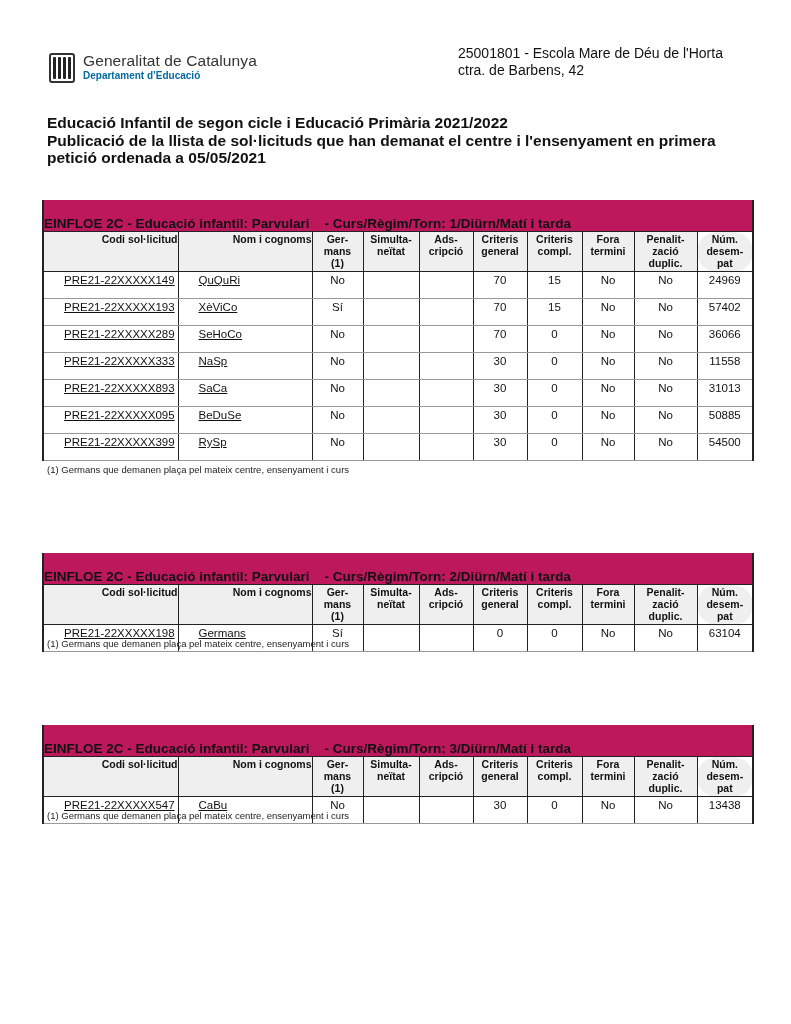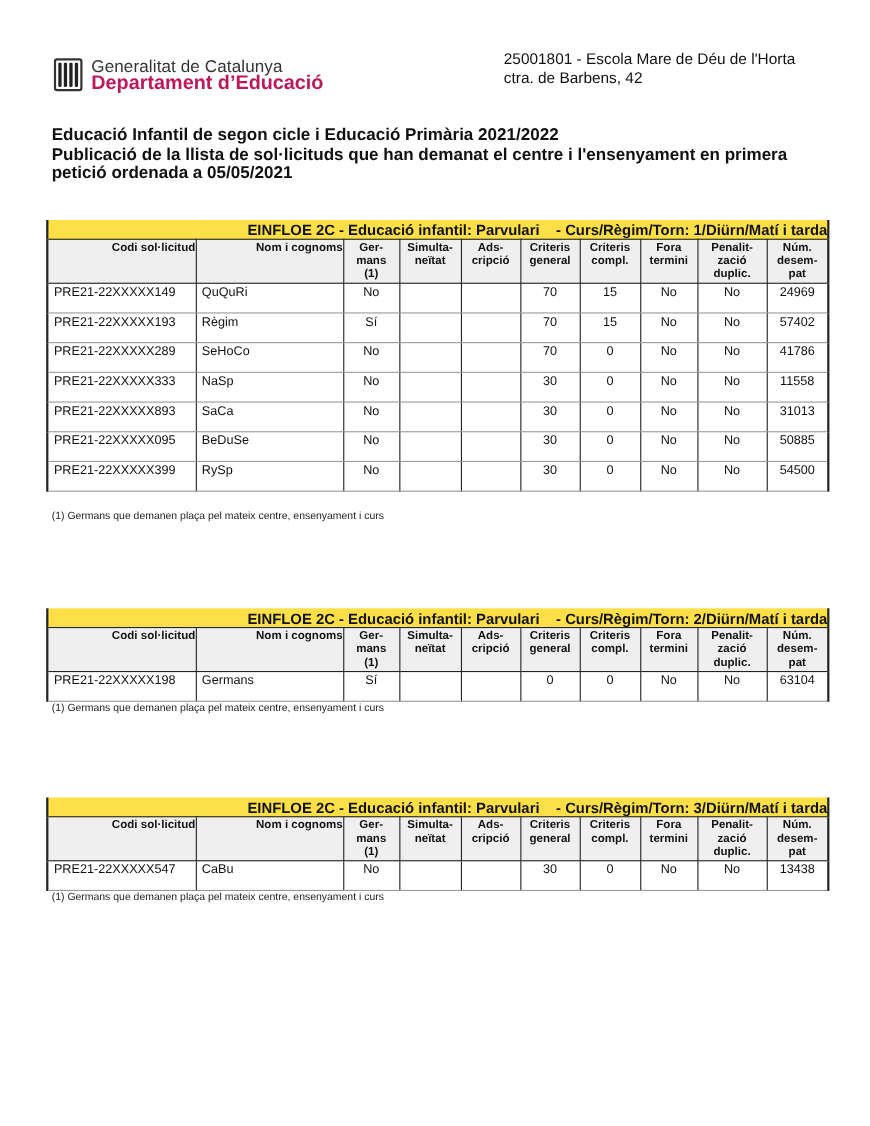--- a/index.html
+++ b/index.html
@@ -9,7 +9,7 @@
   .logo-mark i { display:block; width:3px; height:22px; background:#222; border-radius:1px; }
   .logo-text { margin-left:8px; line-height:15px; }
   .logo-l1 { font-size:15.5px; color:#333; letter-spacing:0.1px; }
-  .logo-l2 { font-size:18px; font-weight:bold; color:#be185d; }
+  .logo-l2 { font-size:10px; font-weight:bold; color:#0369a1; }
   .school { position:absolute; left:429px; top:45px; font-size:14px; line-height:17px; color:#111;margin-left:29px; }
   .titles { position:absolute; left:47px; top:114px; font-size:15.5px; font-weight:bold; line-height:17.5px; width:720px; }
   table.lst { position:absolute; left:42px; width:710px; border-collapse:collapse; table-layout:fixed; font-size:11px; }

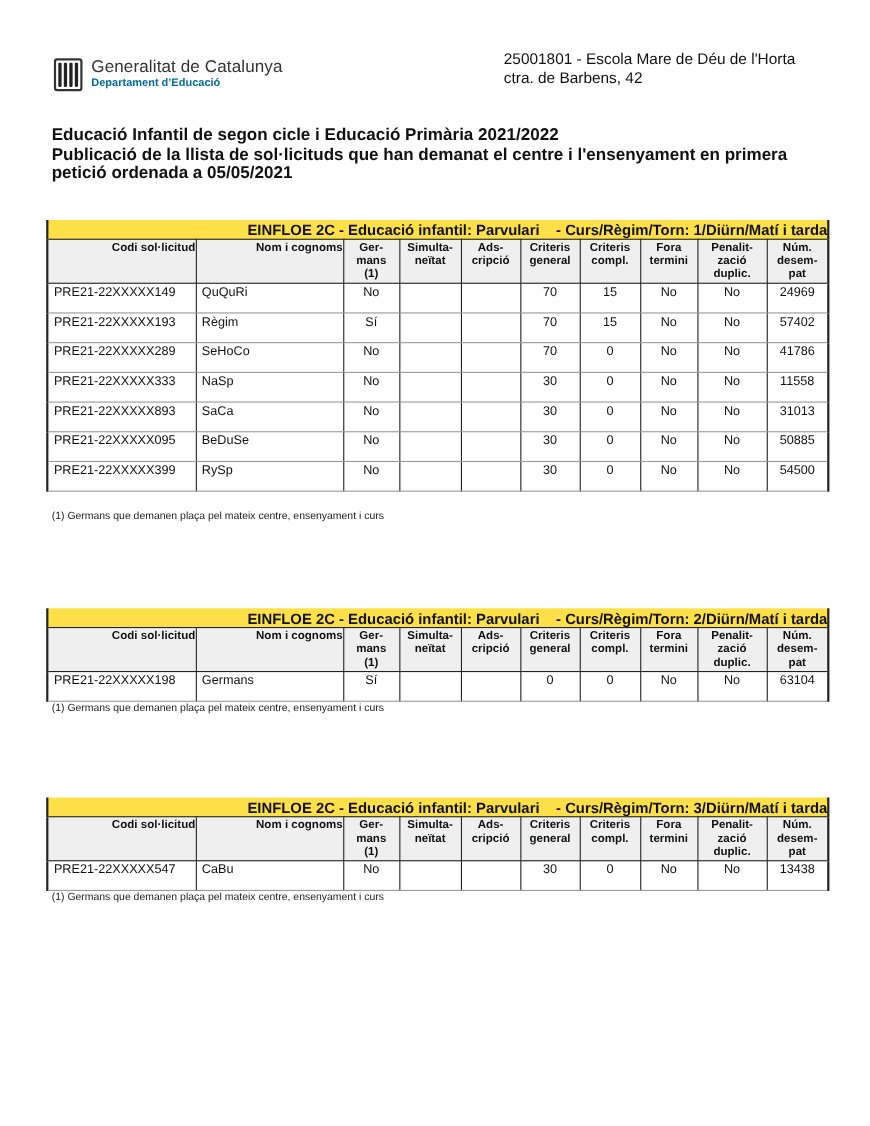--- a/index.html
+++ b/index.html
@@ -14,7 +14,7 @@
   .titles { position:absolute; left:47px; top:114px; font-size:15.5px; font-weight:bold; line-height:17.5px; width:720px; }
   table.lst { position:absolute; left:42px; width:710px; border-collapse:collapse; table-layout:fixed; font-size:11px; }
   table.lst td, table.lst th { border:1.5px solid #222; padding:0; }
-  table.lst .cap td { background:#fde047; font-weight:bold; font-size:13.5px; text-align:right; height:14px; border-top:none; border-left:2.5px solid #222; border-right:2.5px solid #222; padding-top:2px; }
+  table.lst .cap td { background:#be185d; font-weight:bold; font-size:13.5px; text-align:left; height:14px; border-top:none; border-left:2.5px solid #222; border-right:2.5px solid #222; padding-top:16px; }
   table.lst .cap .gap { white-space:pre; }
   table.lst .hdr th { background:#efefef; font-weight:bold; font-size:10.5px; line-height:12px; vertical-align:top; text-align:center; height:38px; padding-top:1px; }
   table.lst .hdr th.l { text-align:right; padding-left:5px; }

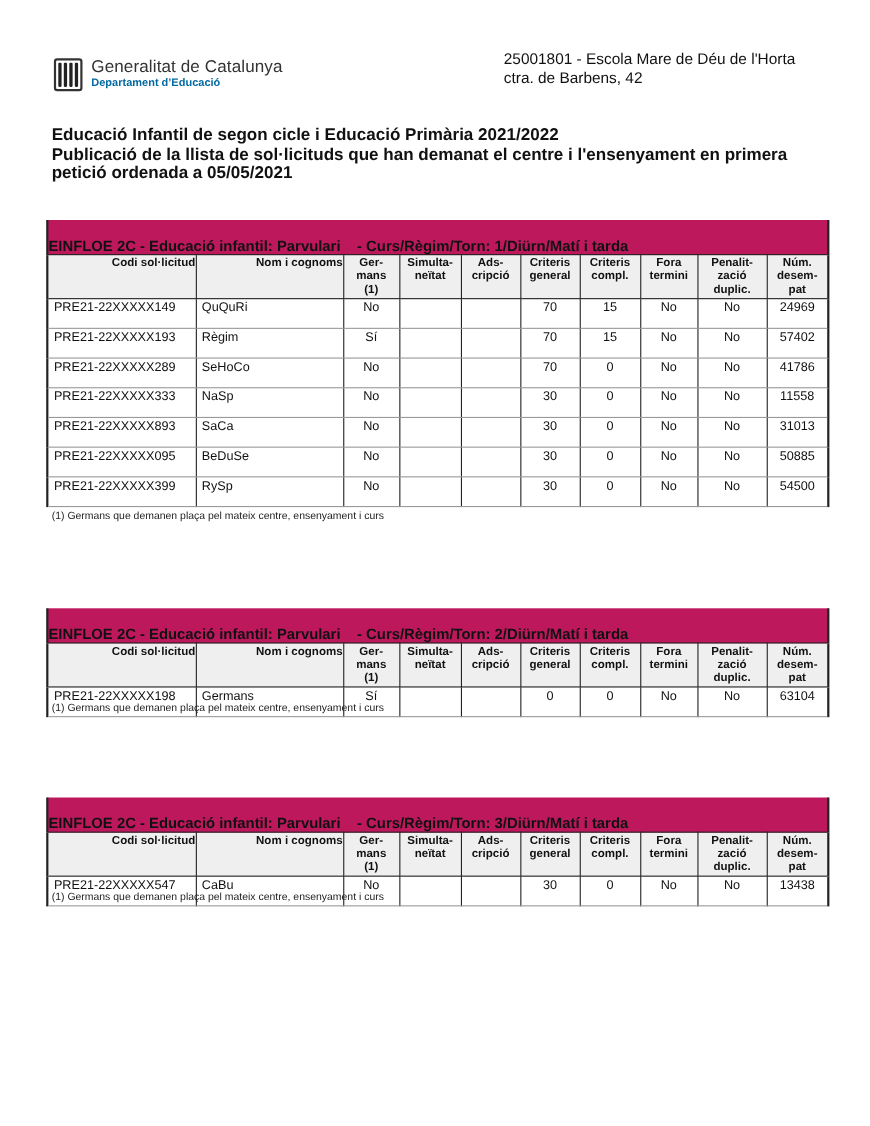--- a/index.html
+++ b/index.html
@@ -22,7 +22,7 @@
   table.lst tbody td.l { padding-left:5px; }
   table.lst tbody td.c { text-align:center; }
   table.lst .hdr th:first-child, table.lst tbody td:first-child { border-left:2.5px solid #222; }
-  table.lst .hdr th:last-child, table.lst tbody td:last-child { border-right:2.5px solid #222; }
+  table.lst .hdr th:last-child, table.lst tbody td:last-child { border-right:2.5px solid #222;border-radius:20px; }
   .note { position:absolute; left:47px; font-size:9.5px; color:#222; }
 </style>
 </head>

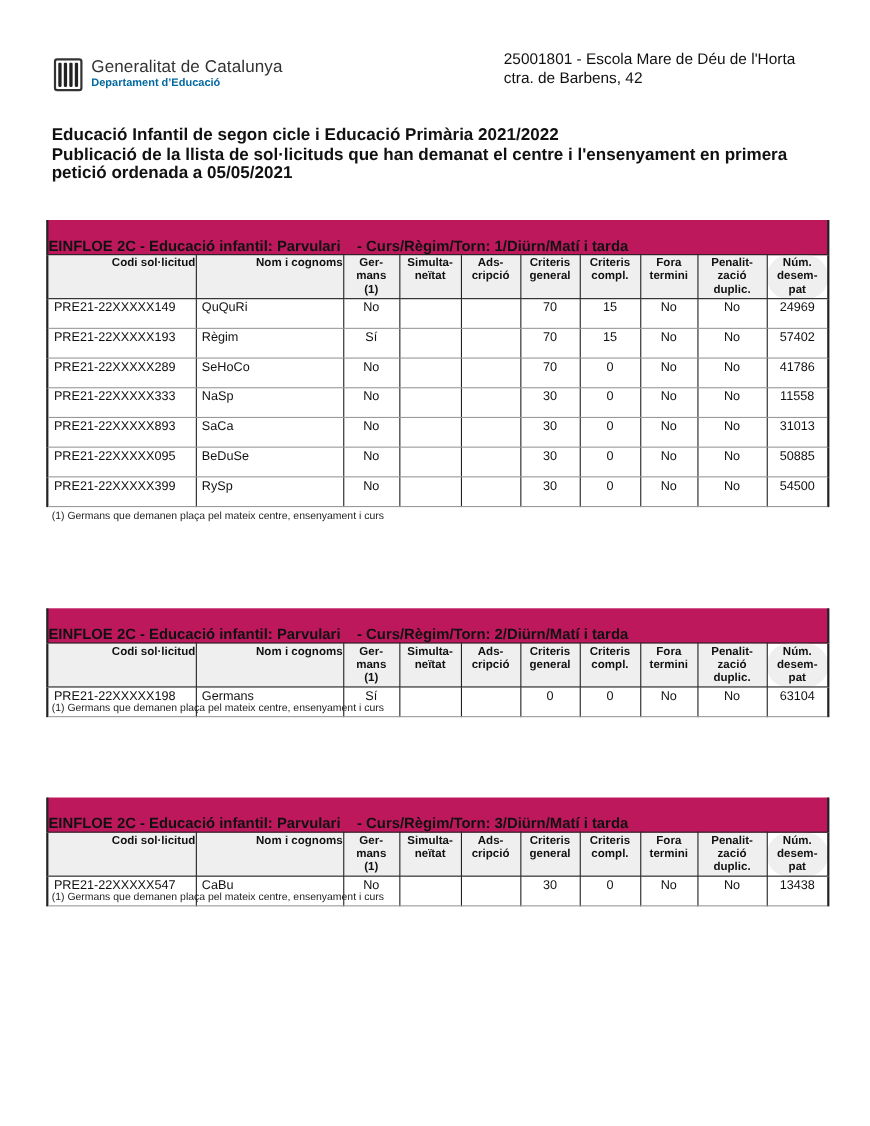--- a/index.html
+++ b/index.html
@@ -19,7 +19,7 @@
   table.lst .hdr th { background:#efefef; font-weight:bold; font-size:10.5px; line-height:12px; vertical-align:top; text-align:center; height:38px; padding-top:1px; }
   table.lst .hdr th.l { text-align:right; padding-left:5px; }
   table.lst tbody td { height:24px; vertical-align:top; font-size:11.5px; padding-top:2px; border-top:1.5px solid #999; border-bottom:1.5px solid #999; }
-  table.lst tbody td.l { padding-left:5px; }
+  table.lst tbody td.l { padding-left:20px;text-decoration:underline; }
   table.lst tbody td.c { text-align:center; }
   table.lst .hdr th:first-child, table.lst tbody td:first-child { border-left:2.5px solid #222; }
   table.lst .hdr th:last-child, table.lst tbody td:last-child { border-right:2.5px solid #222;border-radius:20px; }

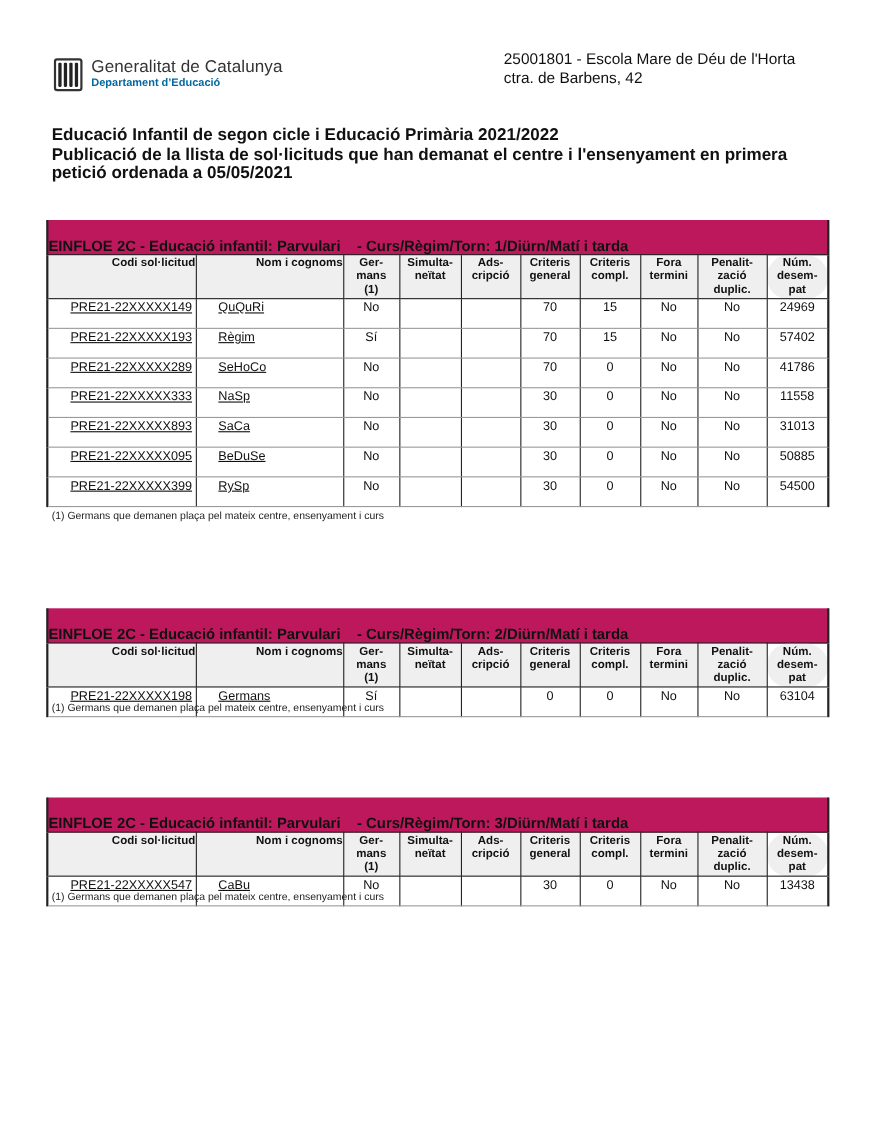--- a/index.html
+++ b/index.html
@@ -98,7 +98,7 @@
         </tr>
         <tr>
           <td class="l">PRE21-22XXXXX193</td>
-          <td class="l">Règim</td>
+          <td class="l">XèViCo</td>
           <td class="c">Sí</td>
           <td class="c"></td>
           <td class="c"></td>

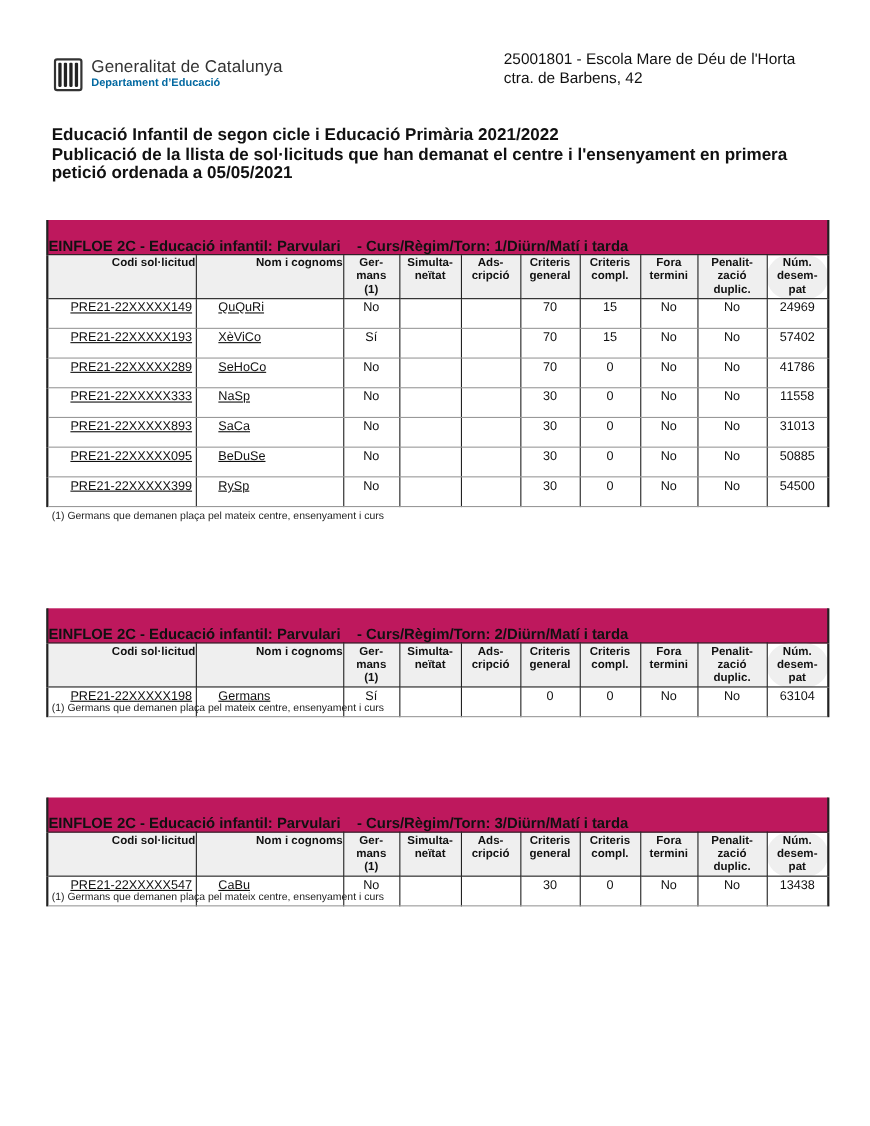--- a/index.html
+++ b/index.html
@@ -118,7 +118,7 @@
           <td class="c">0</td>
           <td class="c">No</td>
           <td class="c">No</td>
-          <td class="c">41786</td>
+          <td class="c">36066</td>
         </tr>
         <tr>
           <td class="l">PRE21-22XXXXX333</td>

